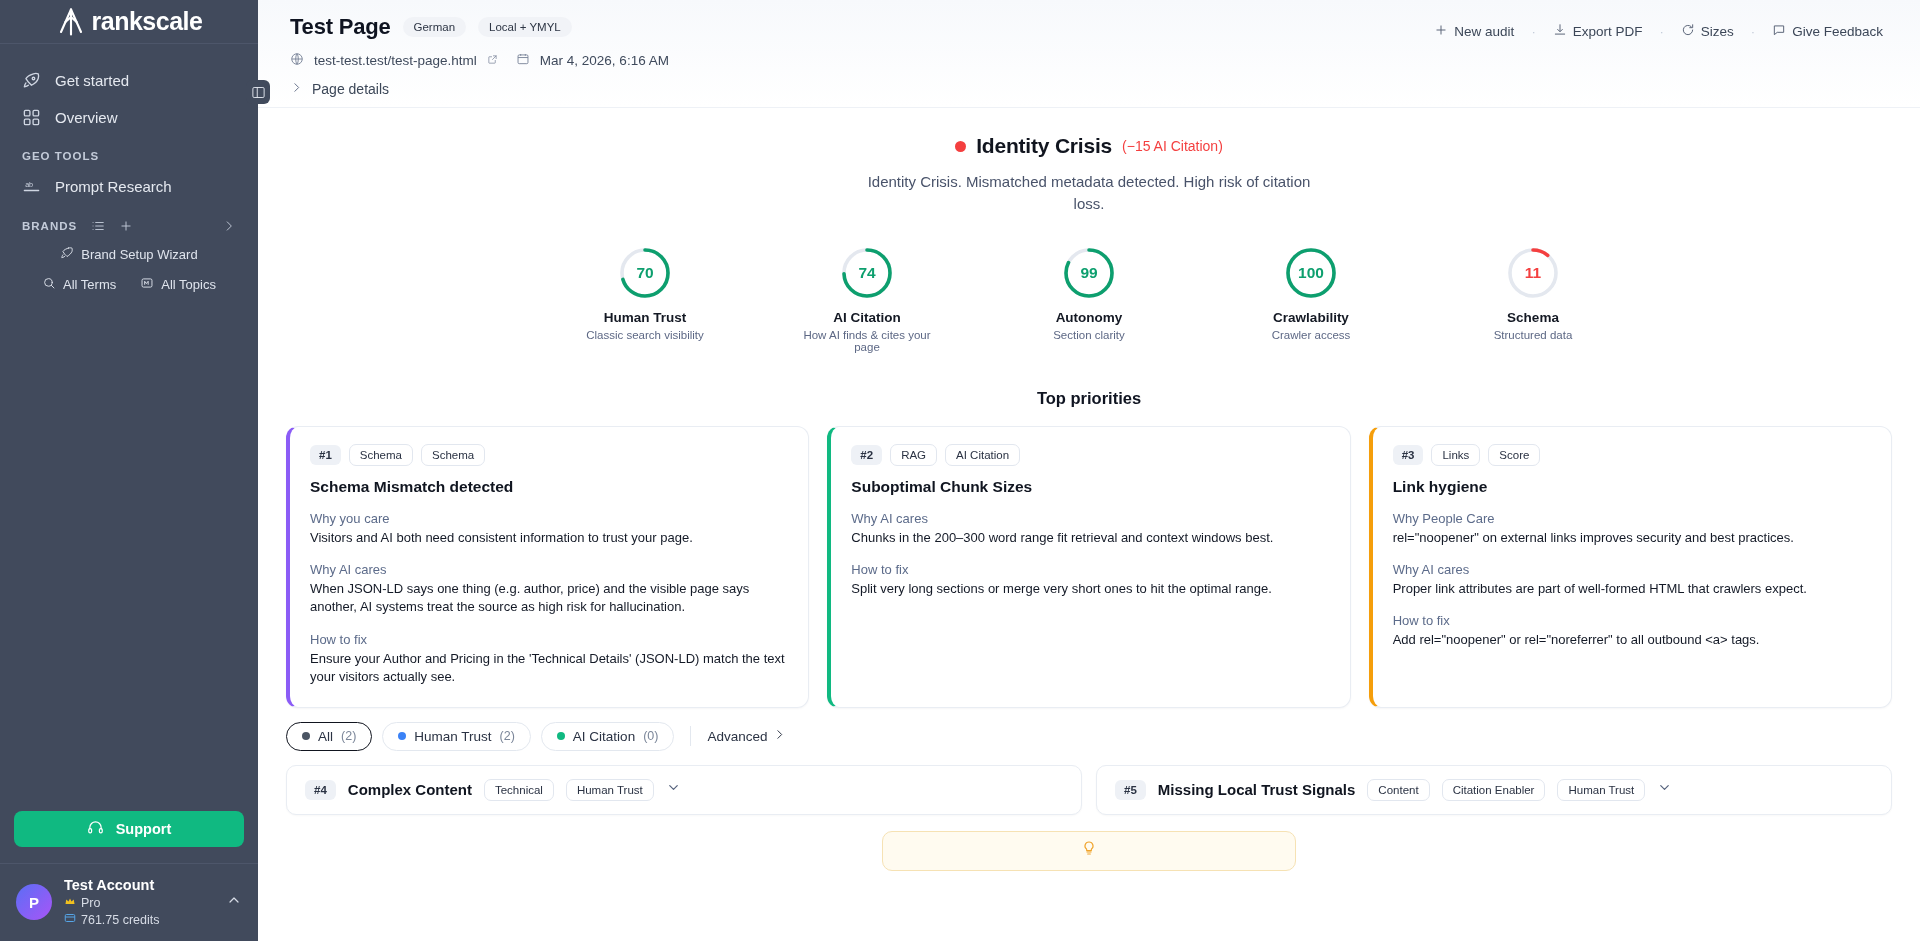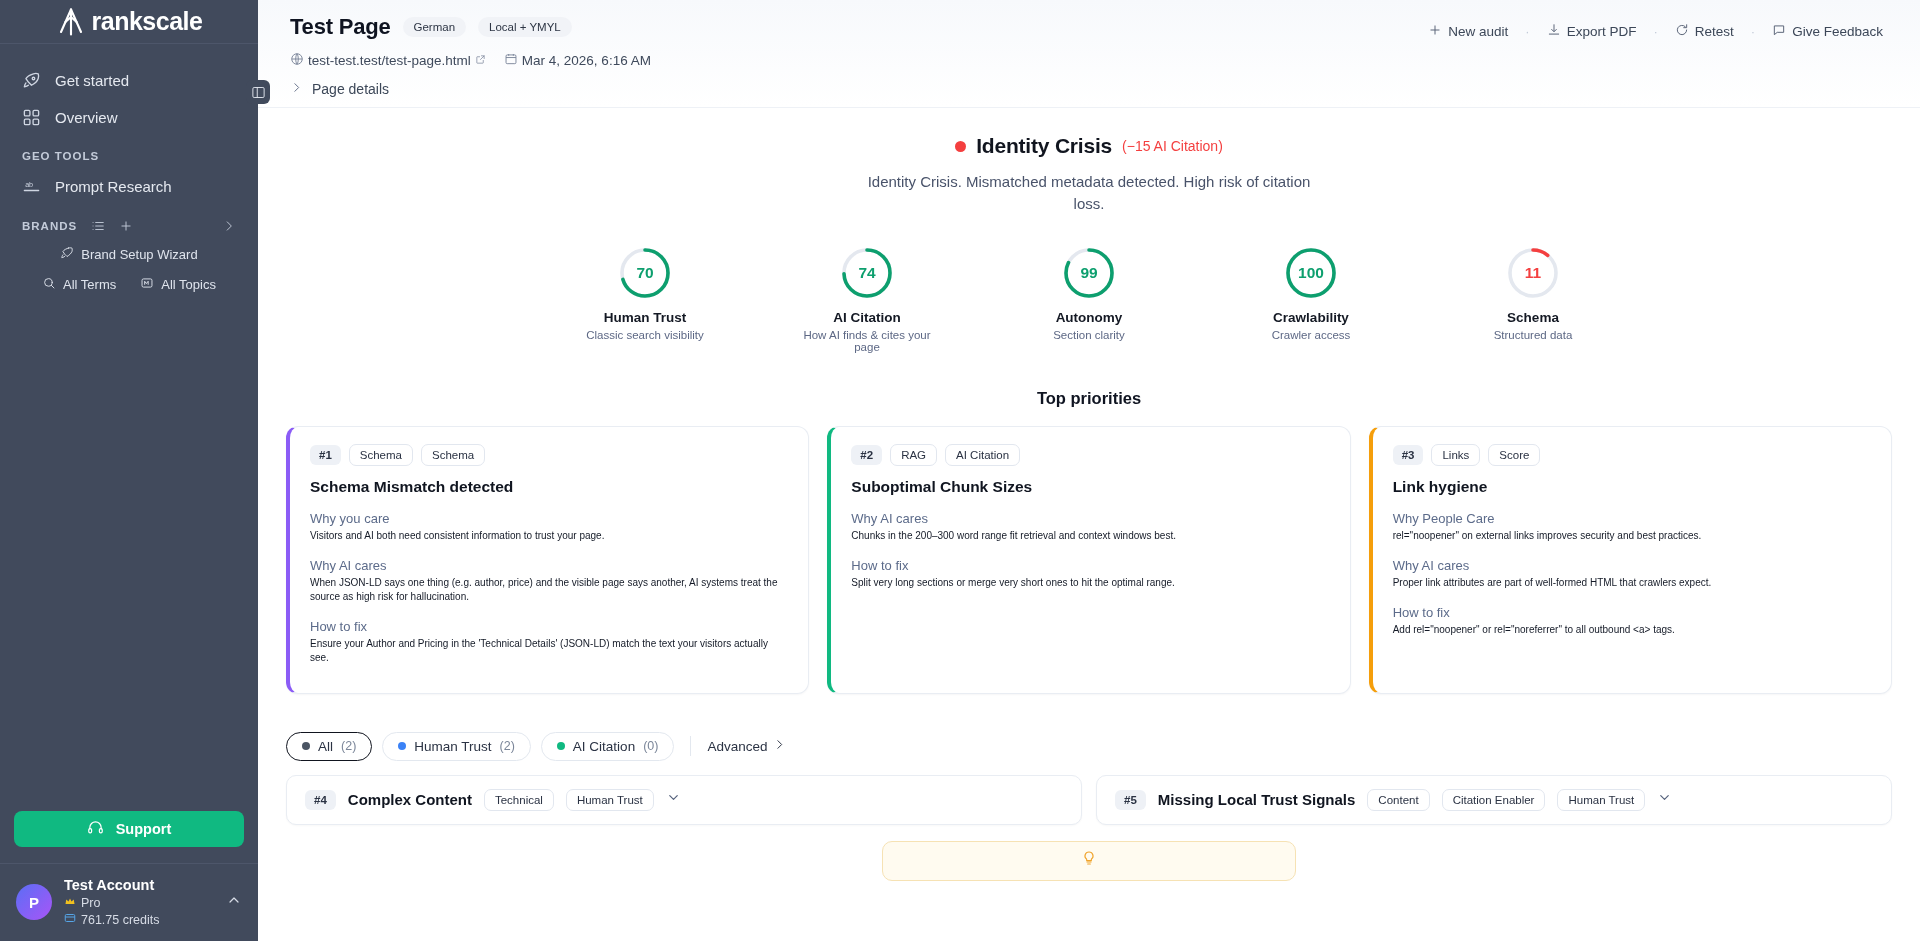--- a/index.html
+++ b/index.html
@@ -412,7 +412,7 @@
                   <path d="M20 12a8 8 0 11-2.6-5.9"></path>
                   <path d="M20 3v5h-5"></path>
                 </svg></span>
-            <span>Retest</span>
+            <span>Sizes</span>
           </div>
           <span class="dotsep">·</span>
           <div class="top-act">

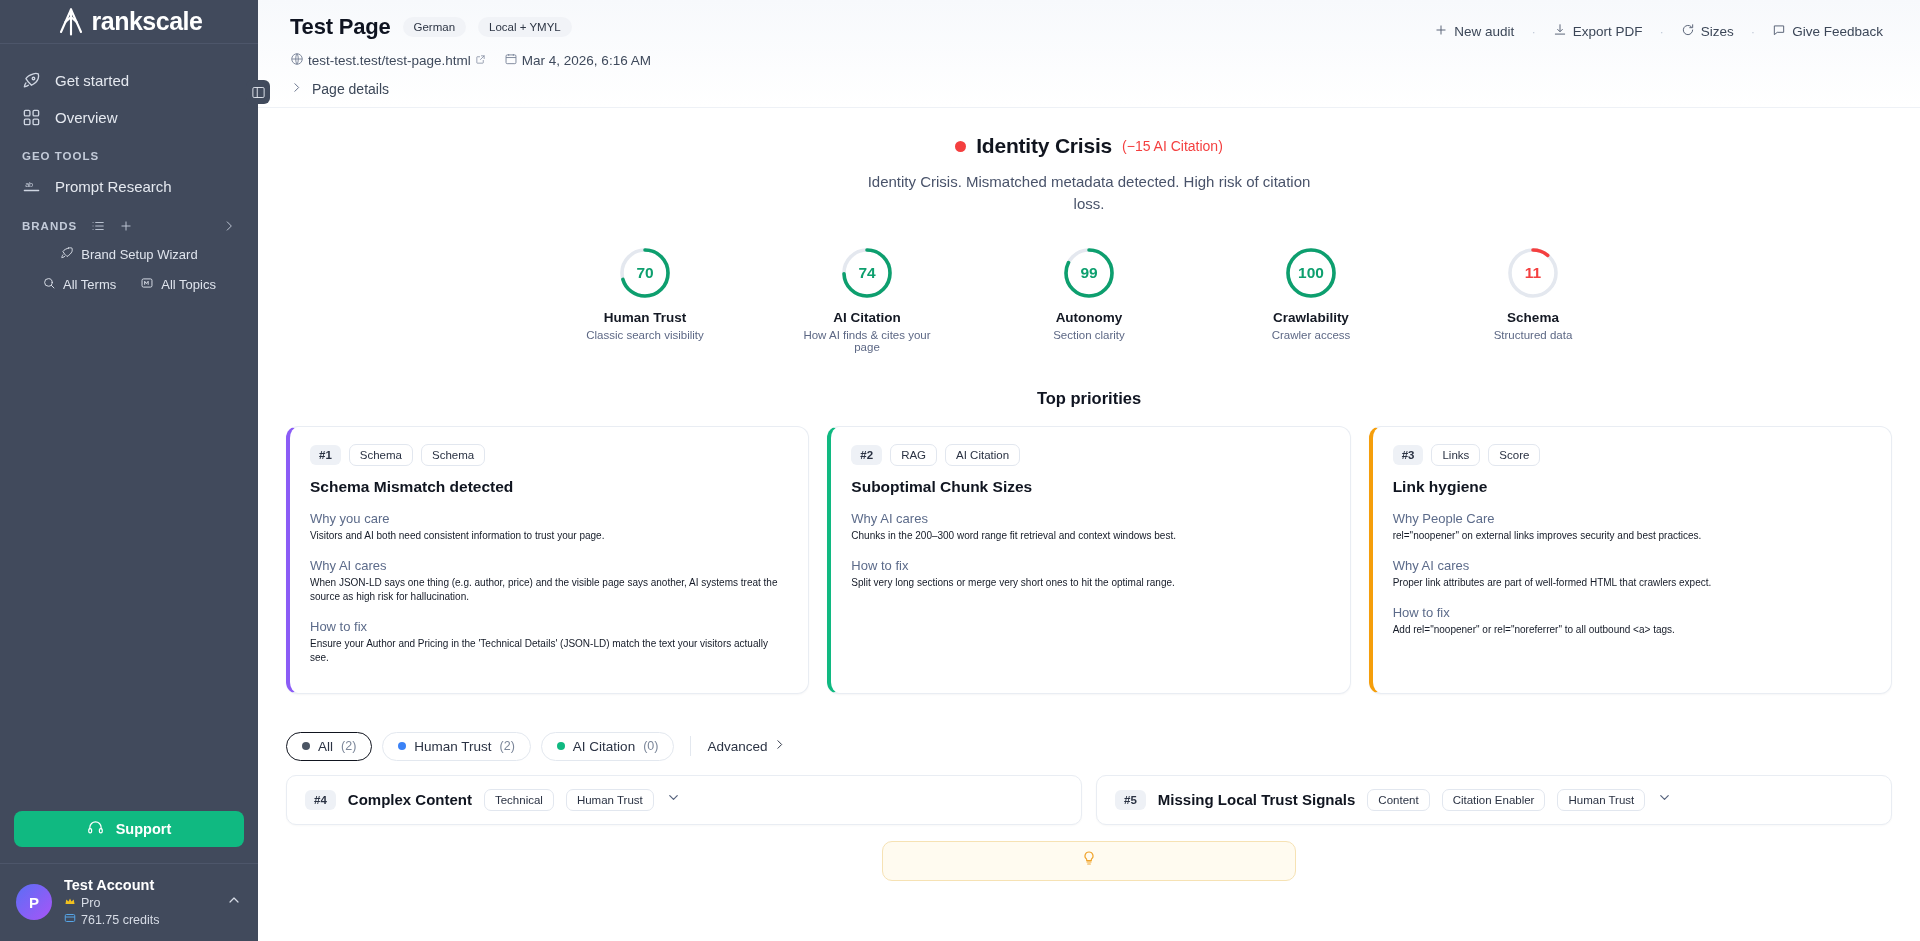--- a/index.html
+++ b/index.html
@@ -112,7 +112,7 @@
   .dotsep { color:#c3cbd9; font-size:13px; }
 
   .meta-row { display:flex; align-items:center; gap:18px; margin-top: 7px; }
-  .meta-item { display:flex; align-items:center; gap:4px; font-size:13.5px; color:#3f4a5c; }
+  .meta-item { display:flex; align-items:center; gap:10px; font-size:13.5px; color:#3f4a5c; }
   .meta-item svg { width:14px; height:14px; stroke:#7a8499; fill:none; stroke-width:1.6; }
   .meta-link { color:#3f4a5c; text-decoration:none; cursor:pointer;}
   .ext svg { width:11px;height:11px; }

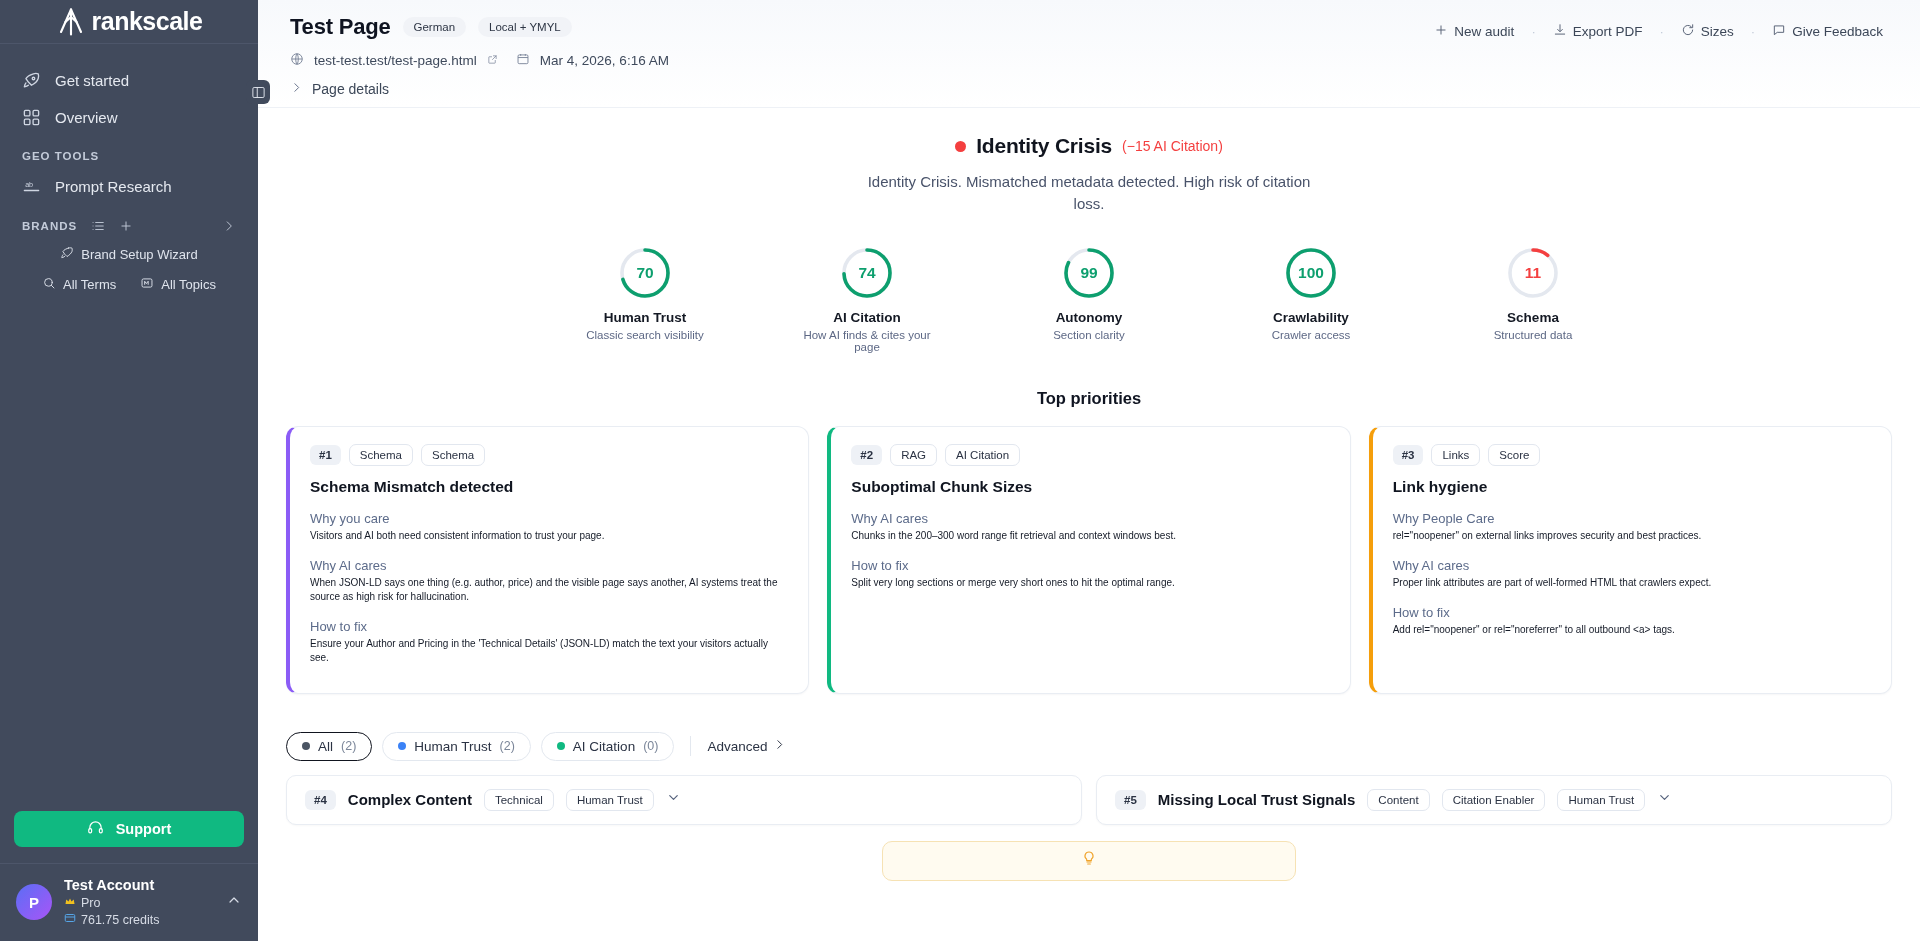--- a/index.html
+++ b/index.html
@@ -181,7 +181,7 @@
   .blk { margin-top: 15px; }
   .blk-label { font-size: 13px; color:#5a6party; }
   .blk-label { color:#5c6b8a; }
-  .blk-text { font-size: 10px; color:#141a27; margin-top: 3px; line-height: 1.42; }
+  .blk-text { font-size: 13px; color:#141a27; margin-top: 3px; line-height: 1.42; }
 
   .filter-row {
     display:flex; align-items:center; gap:10px; padding: 0 28px; margin-top: 38px;

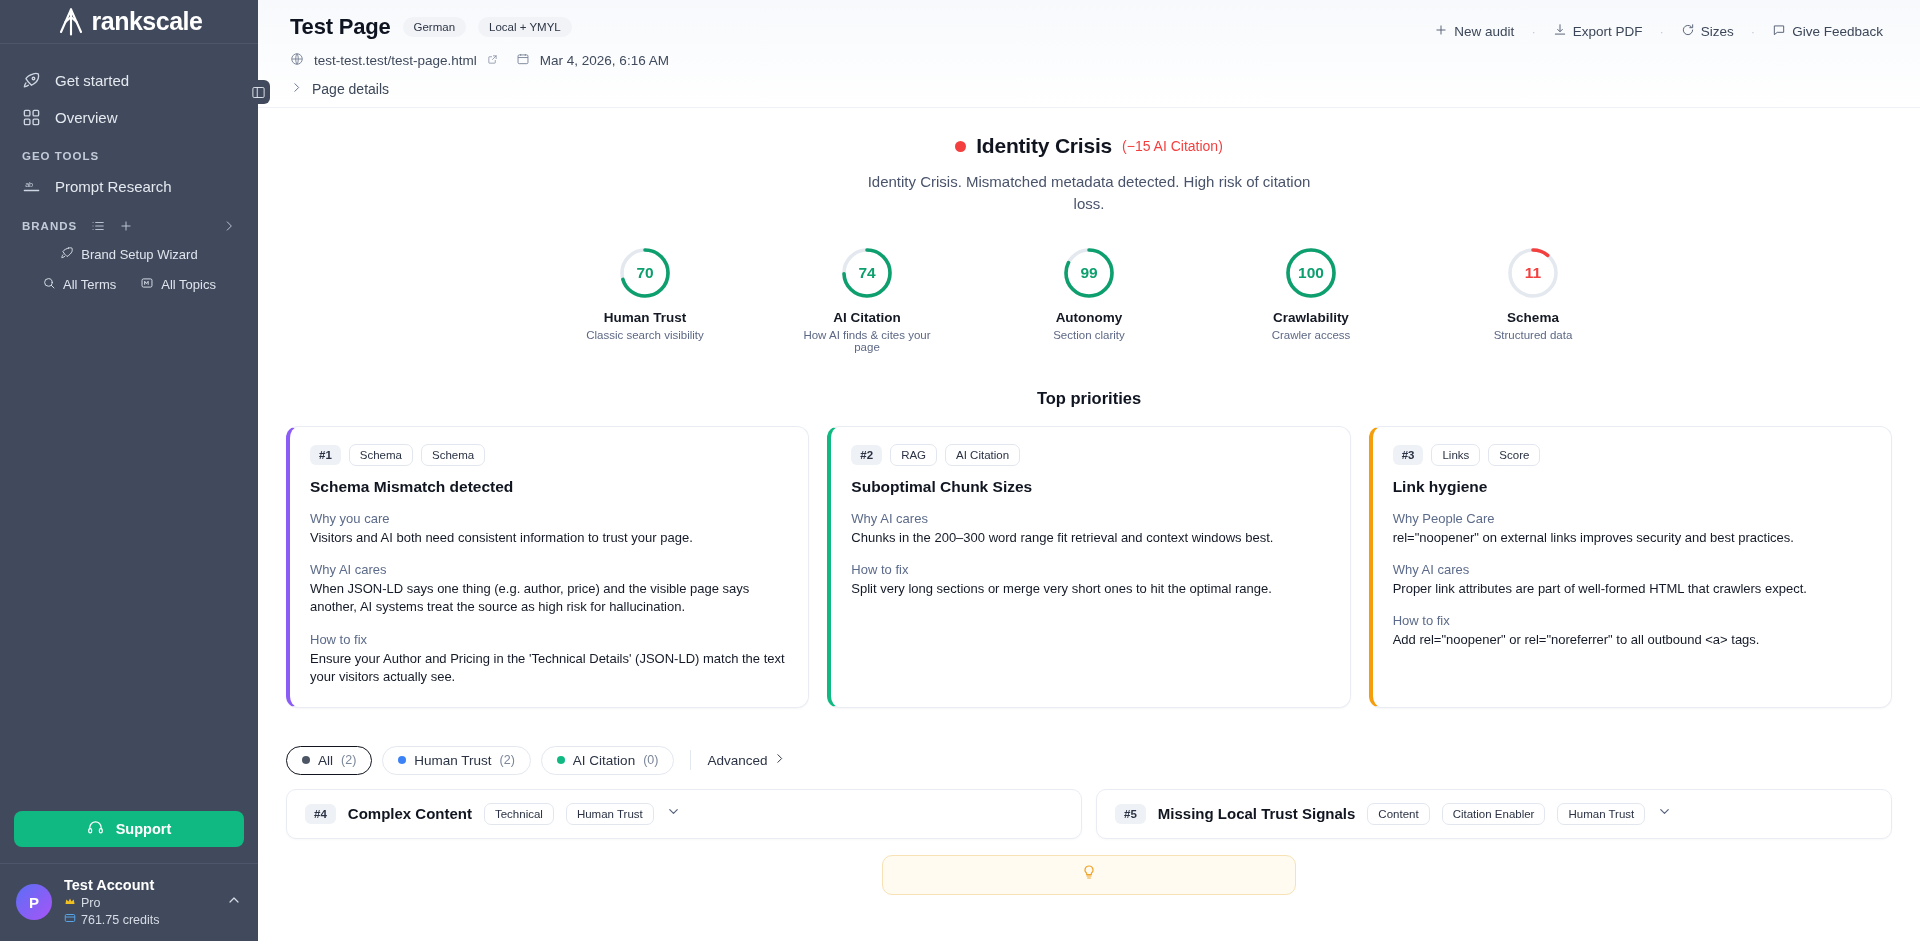--- a/index.html
+++ b/index.html
@@ -184,7 +184,7 @@
   .blk-text { font-size: 13px; color:#141a27; margin-top: 3px; line-height: 1.42; }
 
   .filter-row {
-    display:flex; align-items:center; gap:10px; padding: 0 28px; margin-top: 38px;
+    display:flex; align-items:center; gap:10px; padding: 0 28px; margin-top: 14px;
   }
   .fchip {
     display:flex; align-items:center; gap:8px;

